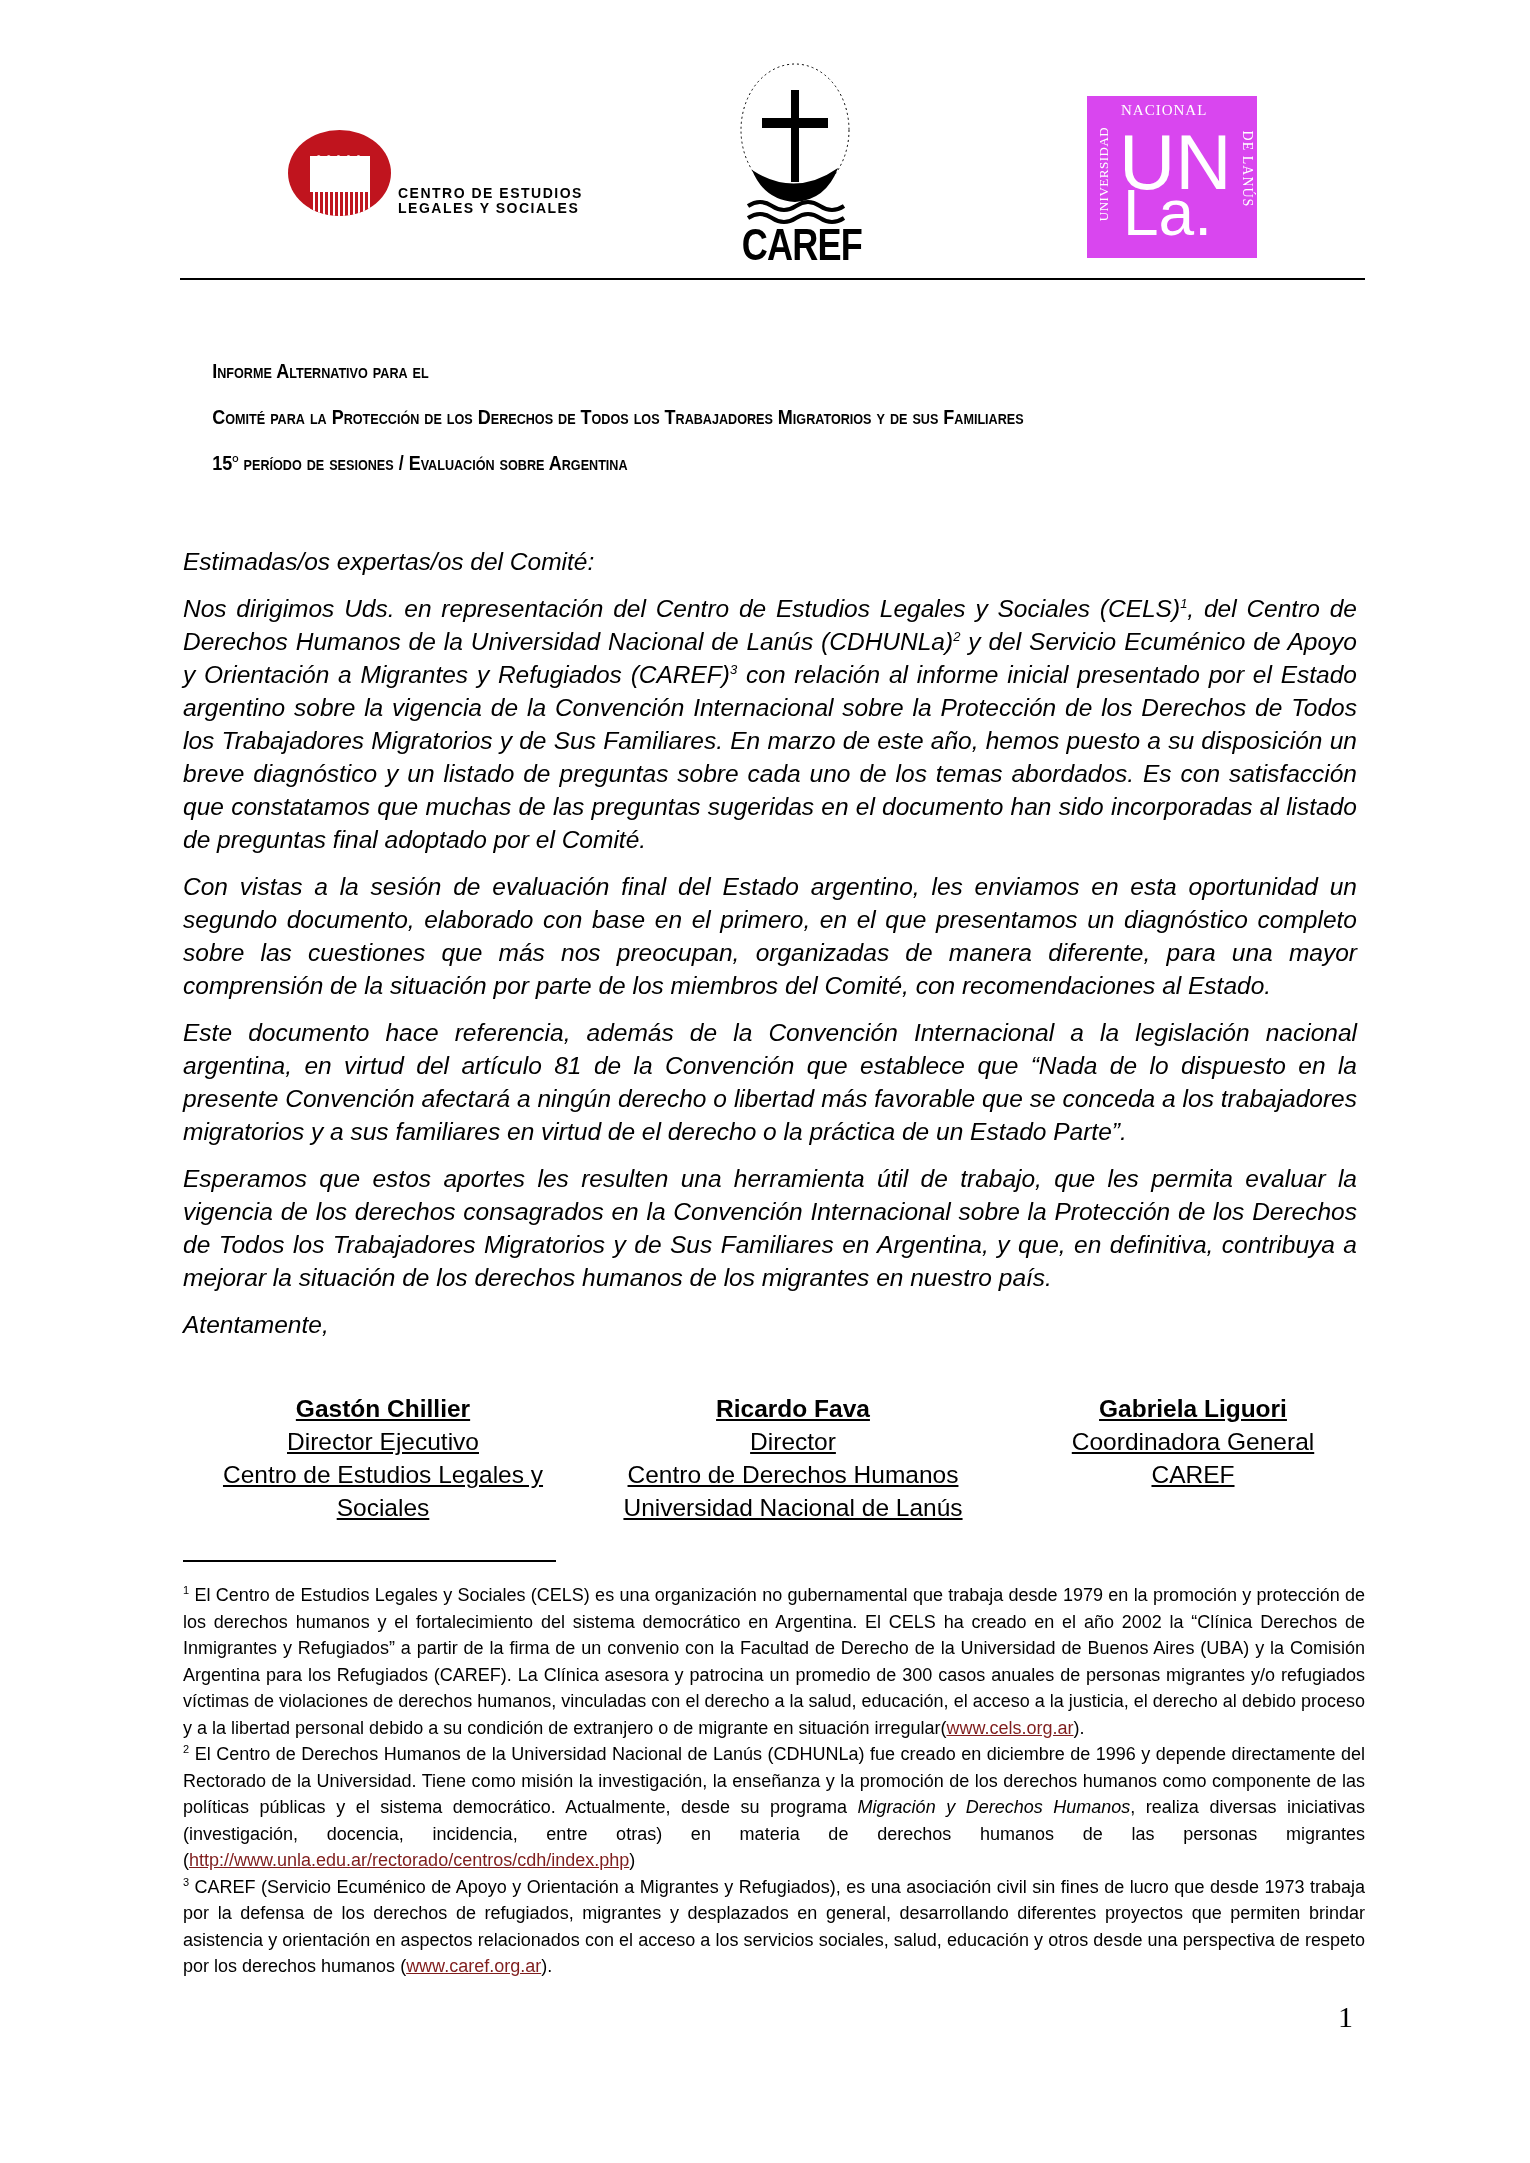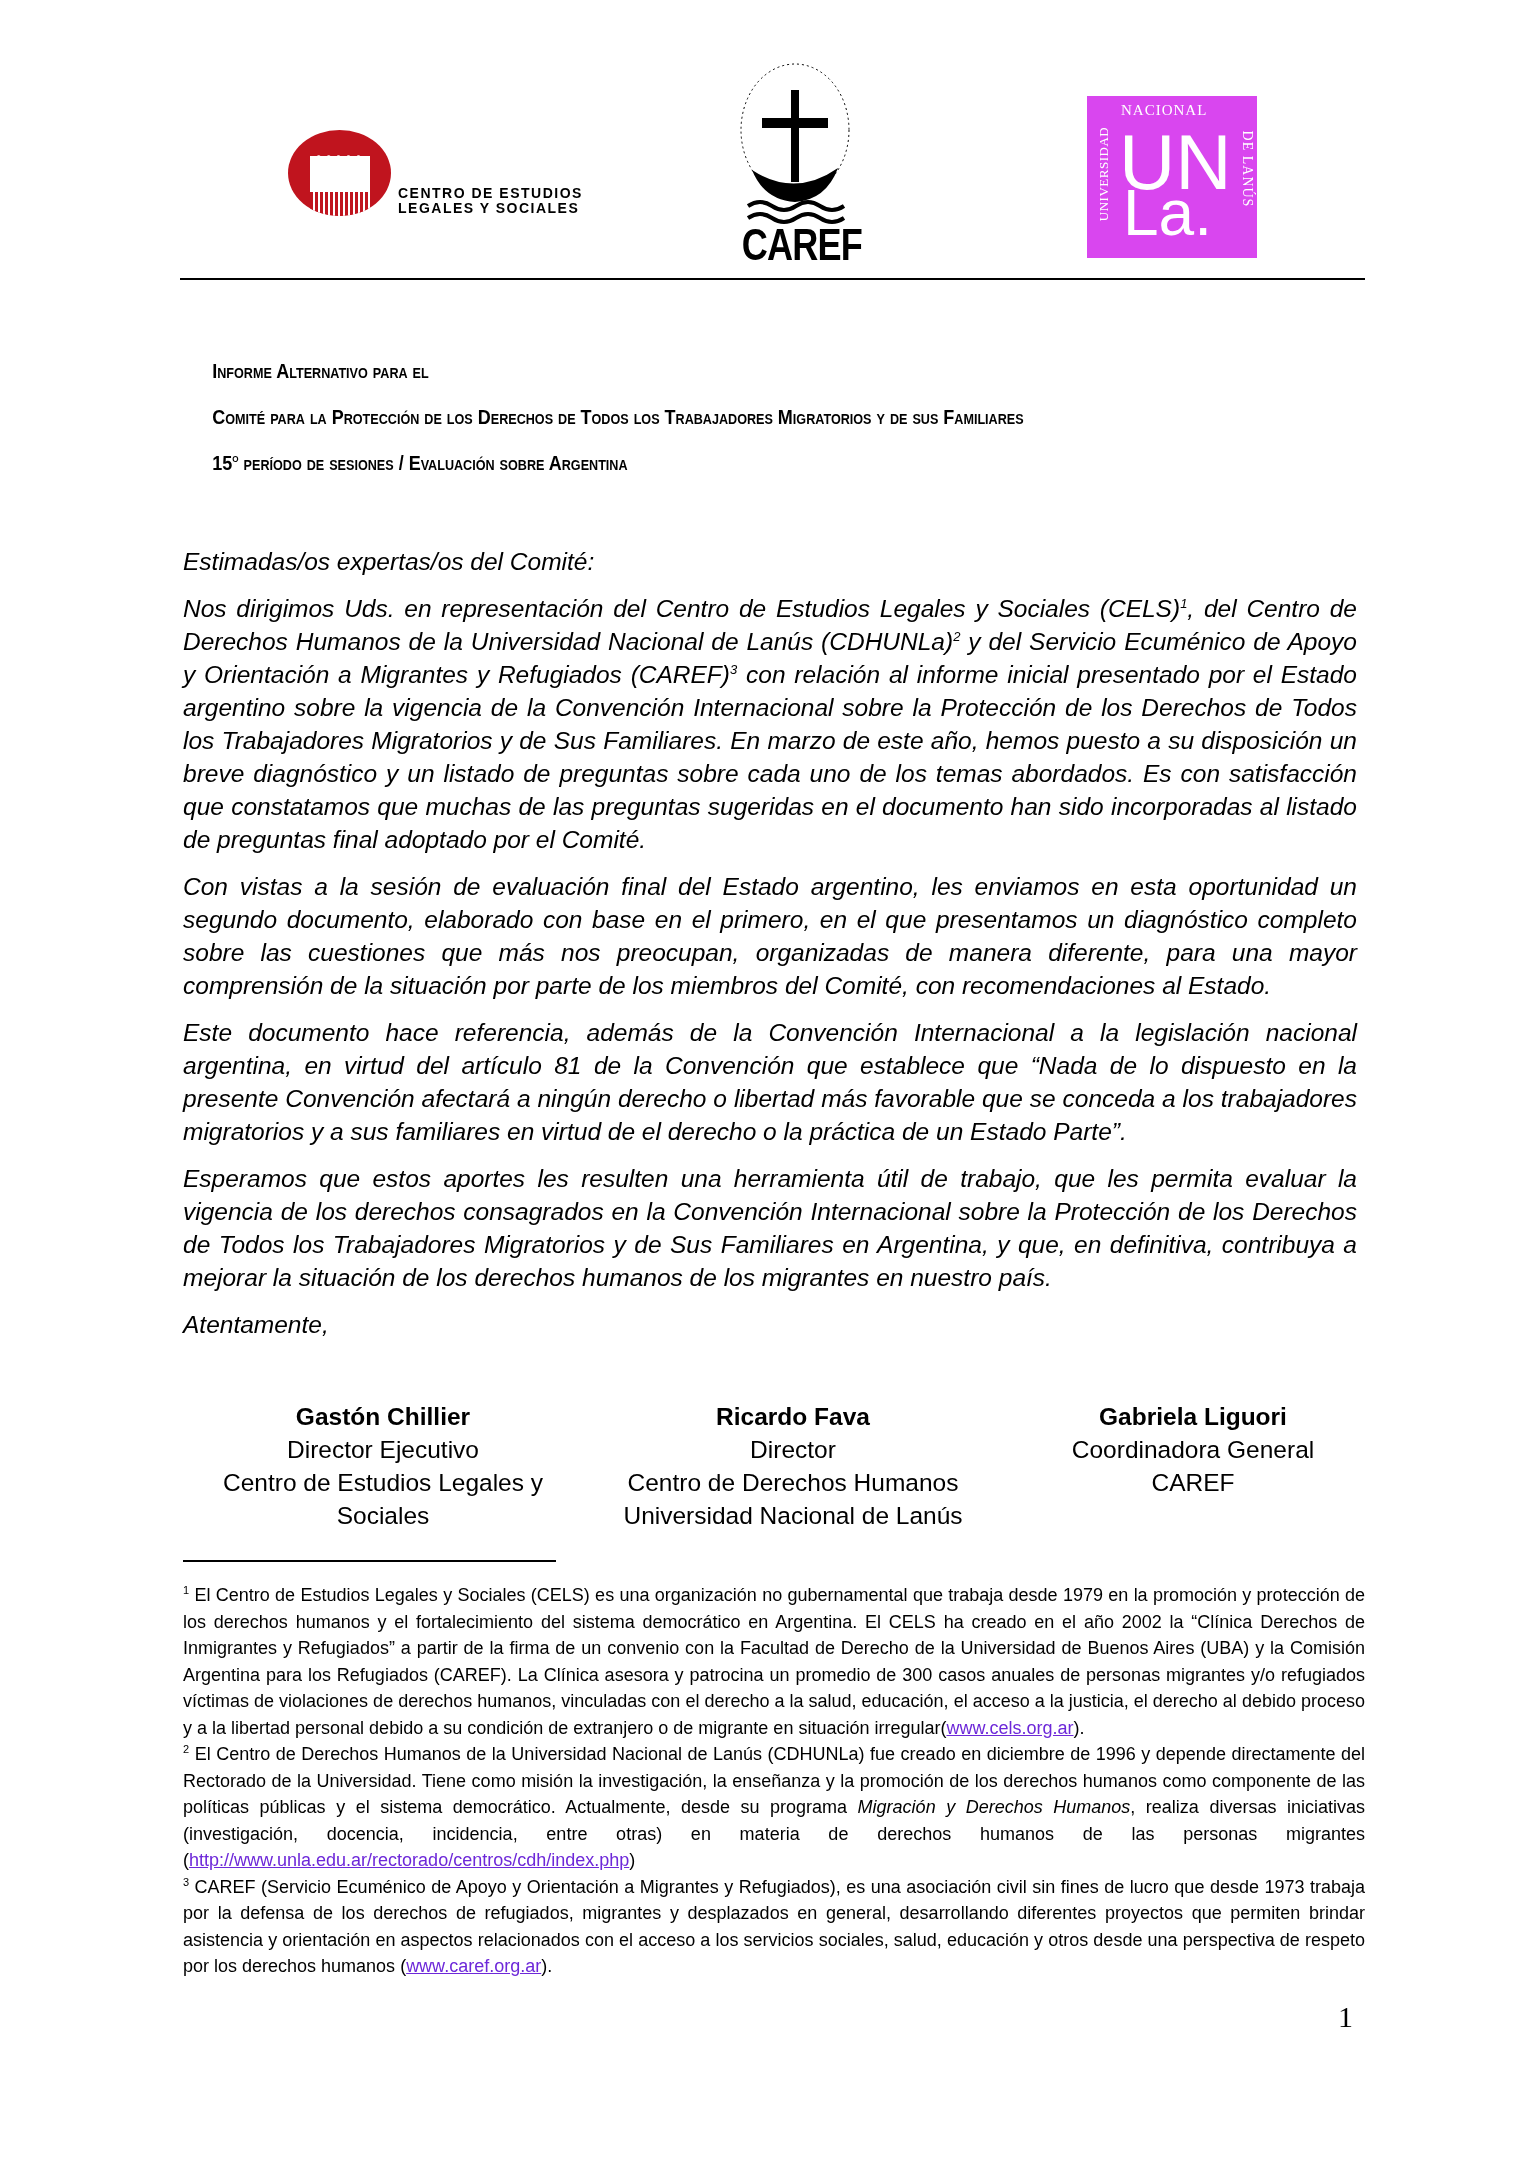--- a/index.html
+++ b/index.html
@@ -42,7 +42,7 @@
   sup { font-size: 13px; vertical-align: super; line-height: 0; }
 
   .signatures { position: absolute; left: 183px; top: 1388px; width: 1182px; height: 130px; font-size: 24.5px; line-height: 33px; }
-  .sig { position: absolute; top: 12px; text-align: center; }
+  .sig { position: absolute; top: 4px; text-align: center; text-decoration: underline; }
   .sig .name { font-weight: bold; }
   .sig1 { left: 0; width: 400px; }
   .sig2 { left: 430px; width: 360px; }

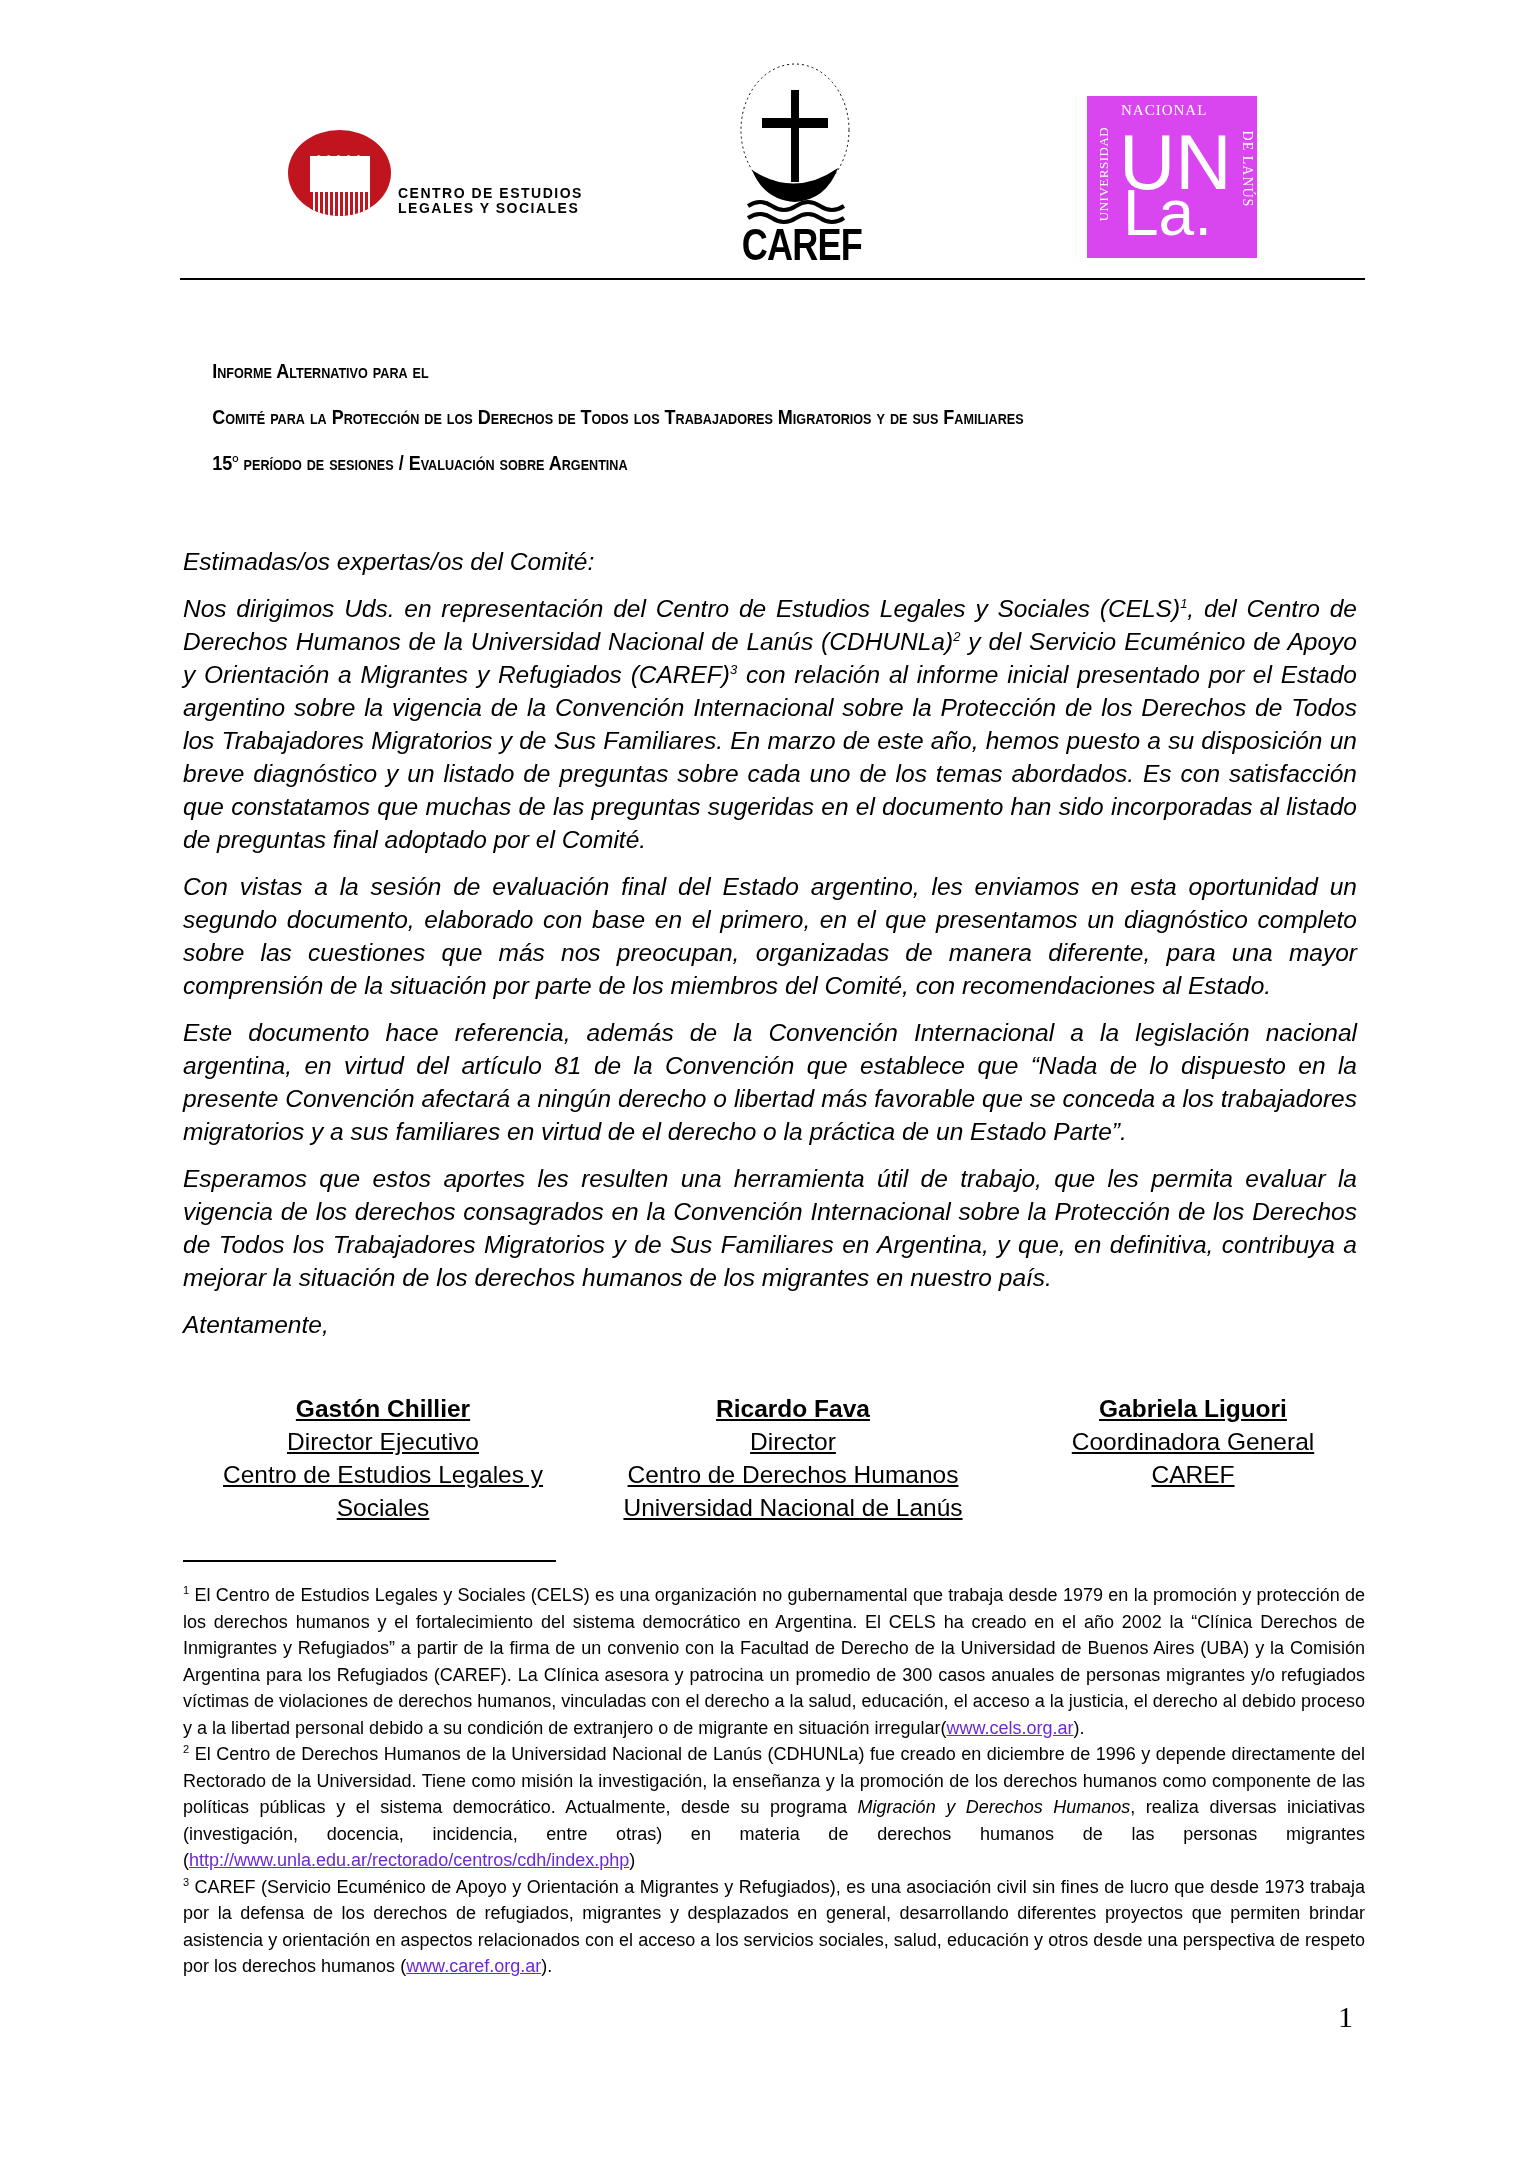--- a/index.html
+++ b/index.html
@@ -52,7 +52,7 @@
   .footnotes { position: absolute; left: 183px; top: 1582px; width: 1182px; font-size: 18px; line-height: 26.5px; text-align: justify; }
   .footnotes p { margin: 0; }
   .footnotes sup { font-size: 11px; }
-  a.link { color: #6d28d9; text-decoration: underline; }
+  a.link { color: #7f1d1d; text-decoration: underline; }
   .page-num { position: absolute; left: 1338px; top: 2000px; font-family: "Liberation Serif", serif; font-size: 30px; }
 </style>
 </head>

